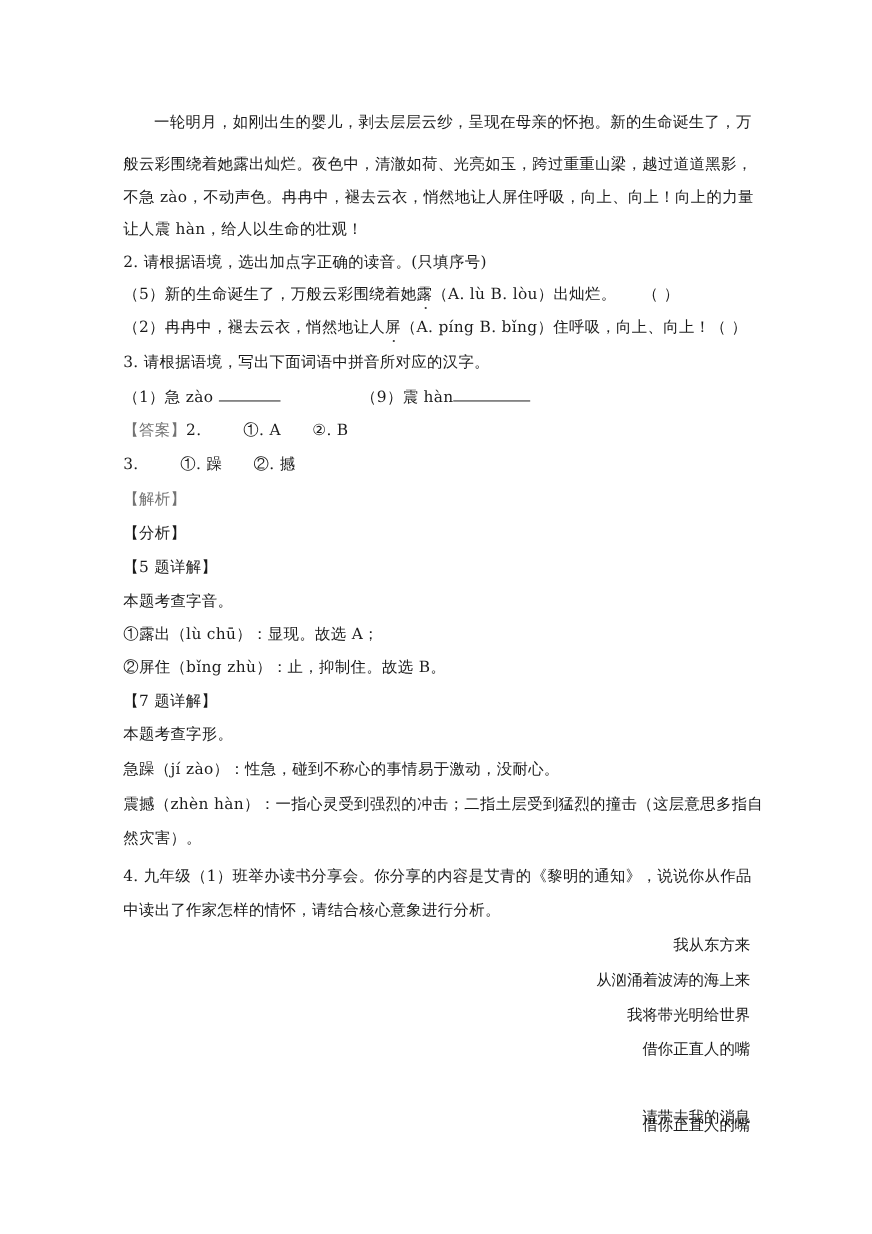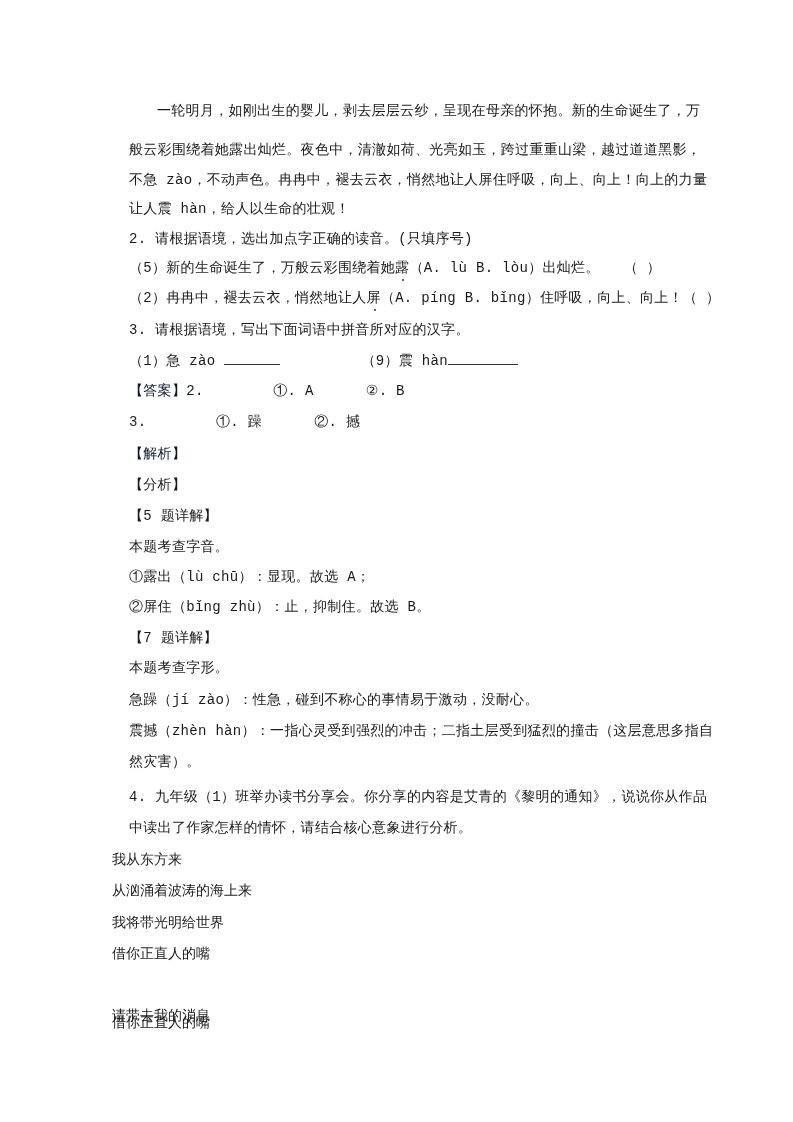--- a/index.html
+++ b/index.html
@@ -6,7 +6,7 @@
   body { width: 793px; height: 1122px; position: relative; overflow: hidden;
          font-family: "DejaVu Serif", "Liberation Serif", serif; color: #1a1a1a; font-size: 14px; }
   .page { position: absolute; left: 112px; top: 0; width: 570px; }
-  .line { position: absolute; left: 17px; white-space: nowrap; line-height: 20px; letter-spacing: 0.3px; font-family: Liberation Mono, monospace; }
+  .line { position: absolute; left: 0; white-space: nowrap; line-height: 20px; letter-spacing: 0.3px; }
   .indent { padding-left: 28px; }
   .blue { color: #0f172a; }
   .blank { display: inline-block; border-bottom: 1px solid #333; height: 14px; vertical-align: baseline; }

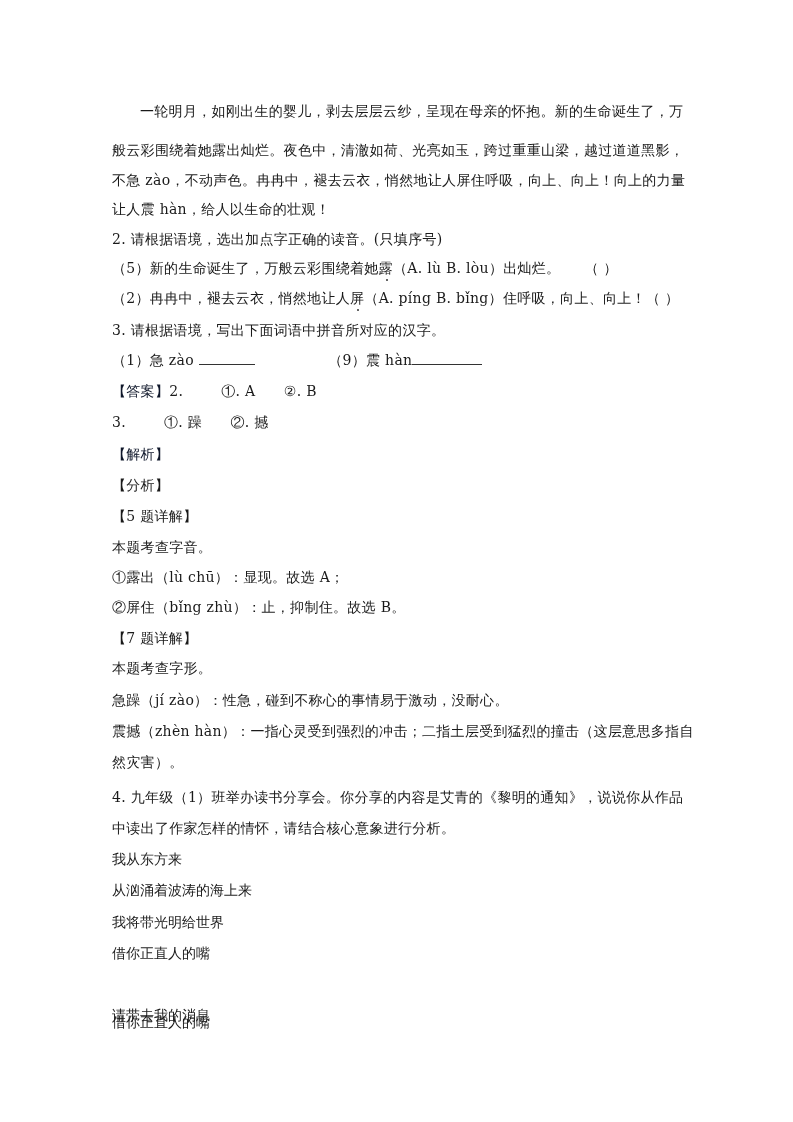--- a/index.html
+++ b/index.html
@@ -8,7 +8,7 @@
   .page { position: absolute; left: 112px; top: 0; width: 570px; }
   .line { position: absolute; left: 0; white-space: nowrap; line-height: 20px; letter-spacing: 0.3px; }
   .indent { padding-left: 28px; }
-  .blue { color: #0f172a; }
+  .blue { color: #737373; }
   .blank { display: inline-block; border-bottom: 1px solid #333; height: 14px; vertical-align: baseline; }
   .dotted { position: relative; }
   .dotted::after { content: ""; position: absolute; left: 50%; bottom: -5px; width: 2px; height: 2px; background: #333; border-radius: 50%; }

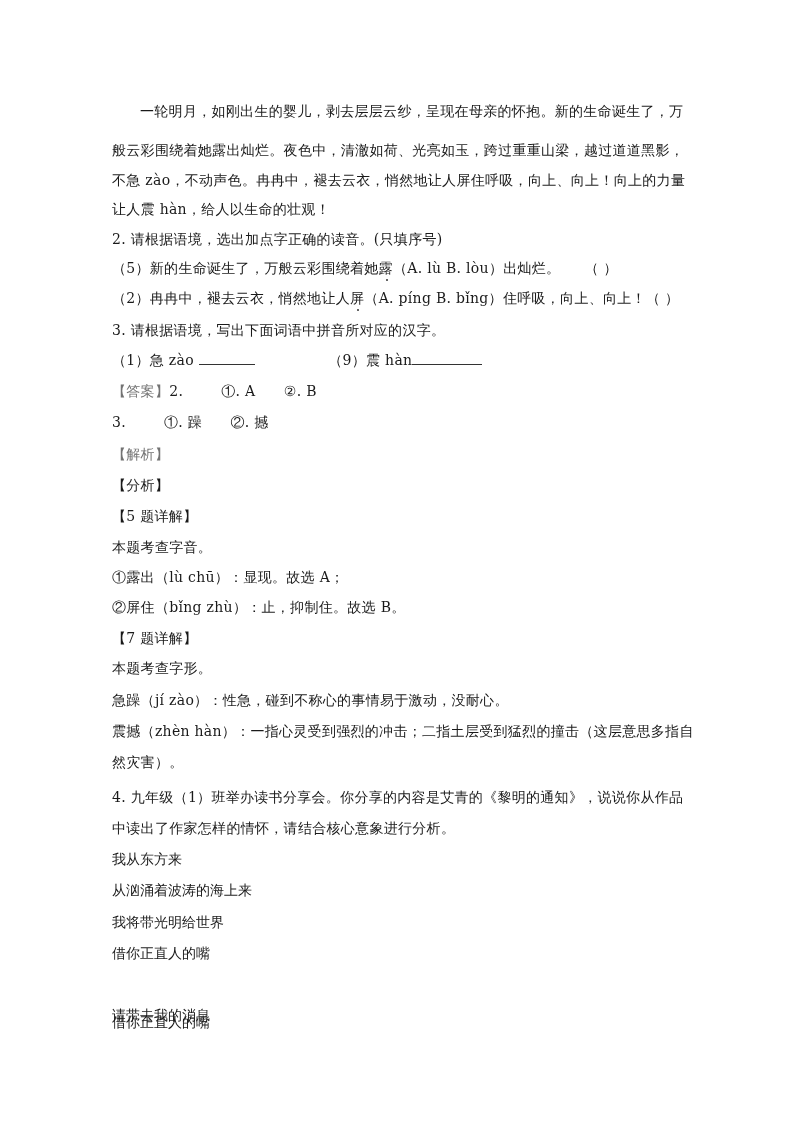--- a/index.html
+++ b/index.html
@@ -12,7 +12,7 @@
   .blank { display: inline-block; border-bottom: 1px solid #333; height: 14px; vertical-align: baseline; }
   .dotted { position: relative; }
   .dotted::after { content: ""; position: absolute; left: 50%; bottom: -5px; width: 2px; height: 2px; background: #333; border-radius: 50%; }
-  .poem { position: absolute; left: 0; width: 570px; text-align: left; line-height: 20px; font-family: Liberation Serif, serif; }
+  .poem { position: absolute; left: 0; width: 570px; text-align: right; line-height: 20px; }
   .gap { display: inline-block; }
 </style>
 </head>

